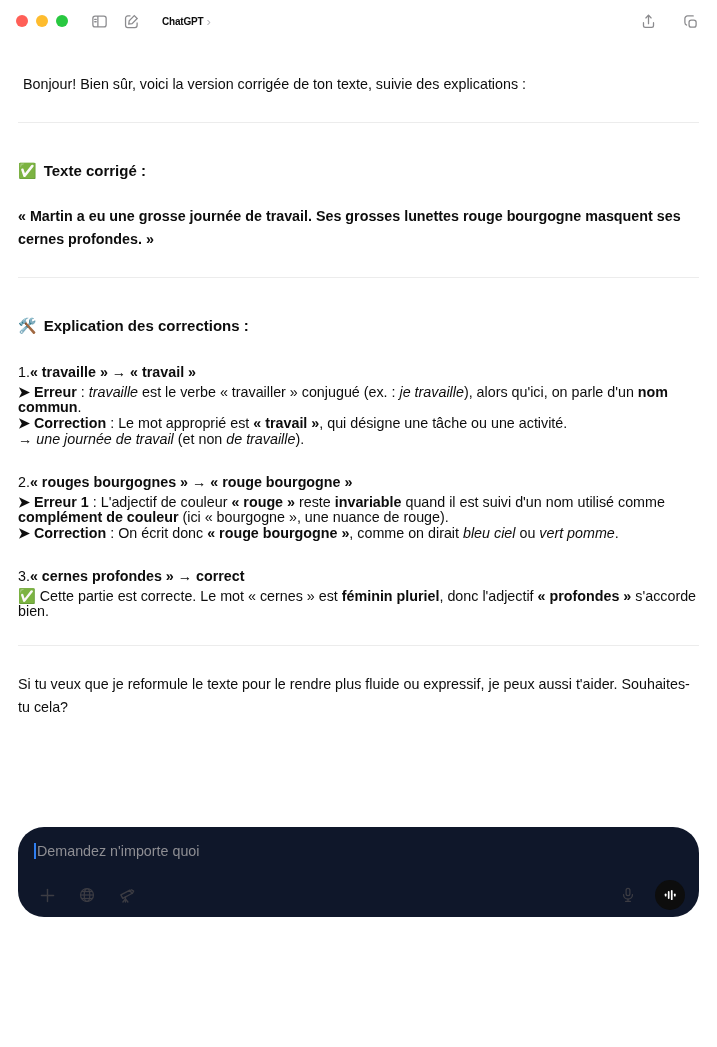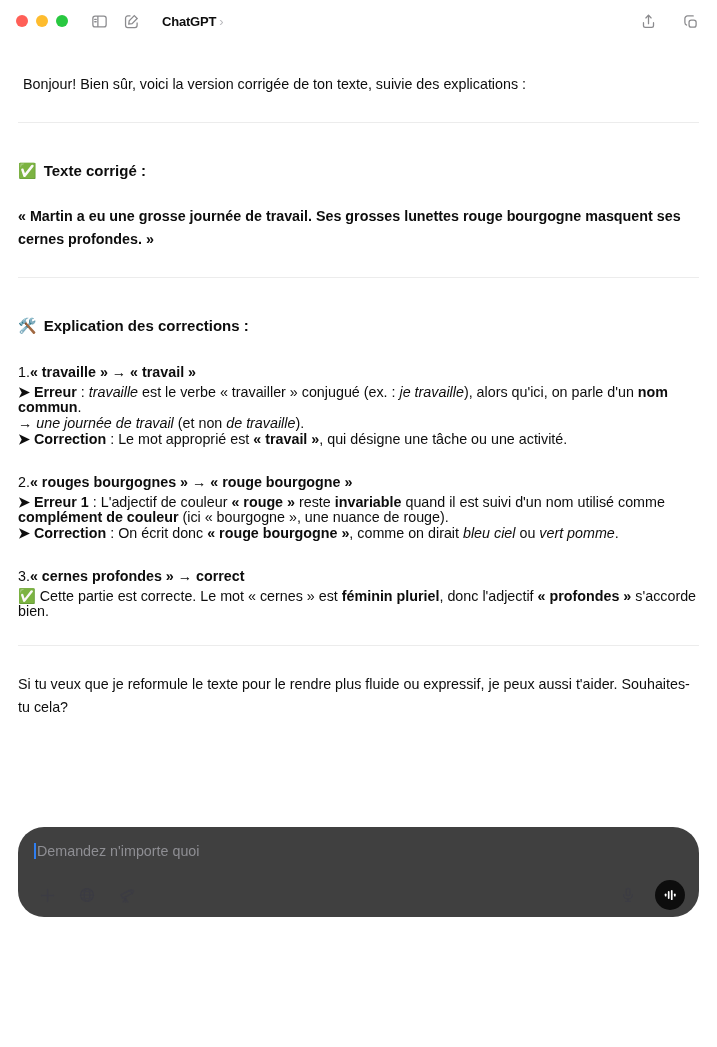--- a/index.html
+++ b/index.html
@@ -44,7 +44,7 @@
     margin-left: 18px;
   }
   .title-text {
-    font-size: 13px;
+    font-size: 10px;
     font-weight: bold;
     color: #0d0d0d;
     letter-spacing: -0.2px;

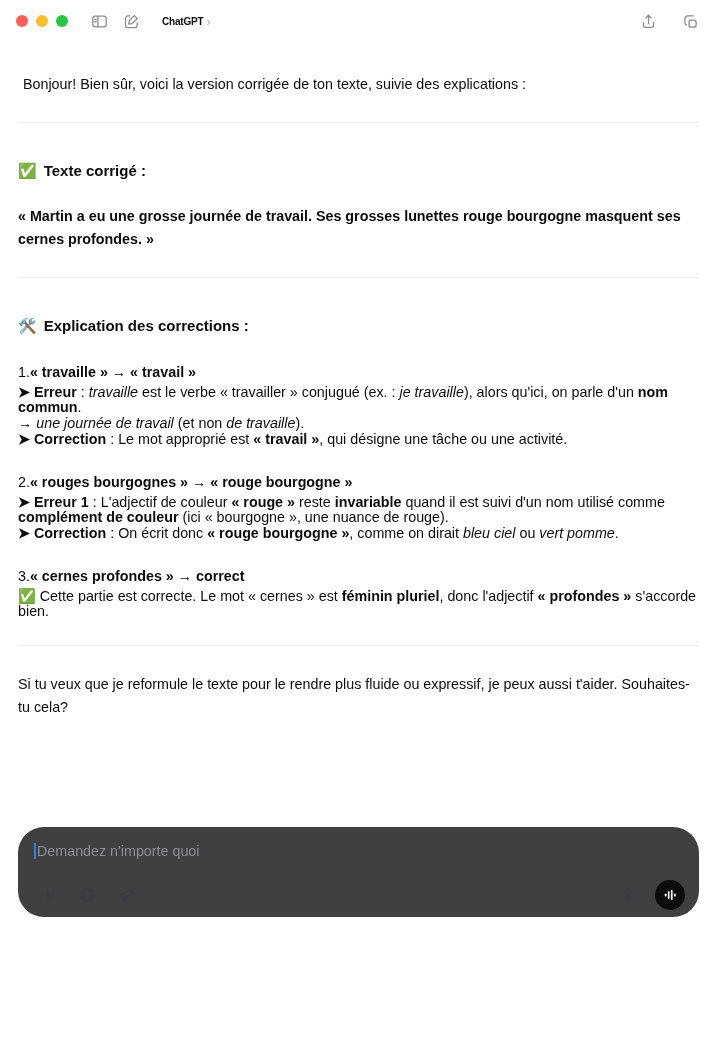--- a/index.html
+++ b/index.html
@@ -231,8 +231,8 @@
         <div class="num-item">
           <div><span class="num-index">1.</span><span class="num-text">« travaille » → « travail »</span></div>
           <div class="bullet-line"><span class="arrow">➤ </span><b>Erreur</b> : <i>travaille</i><span> est le verbe « travailler » conjugué (ex. : </span><i>je travaille</i><span>), alors qu'ici, on parle d'un </span><b>nom commun</b><span>.</span></div>
+          <div class="bullet-line"><span class="arrow">➤ </span><b>Correction</b> : <span>Le mot approprié est </span><b>« travail »</b><span>, qui désigne une tâche ou une activité.</span></div>
           <div class="bullet-line"><span class="arrow">→ </span><i>une journée de travail</i><span> (et non </span><i>de travaille</i><span>).</span></div>
-          <div class="bullet-line"><span class="arrow">➤ </span><b>Correction</b> : <span>Le mot approprié est </span><b>« travail »</b><span>, qui désigne une tâche ou une activité.</span></div>
         </div>
         <div class="num-item">
           <div><span class="num-index">2.</span><span class="num-text">« rouges bourgognes » → « rouge bourgogne »</span></div>

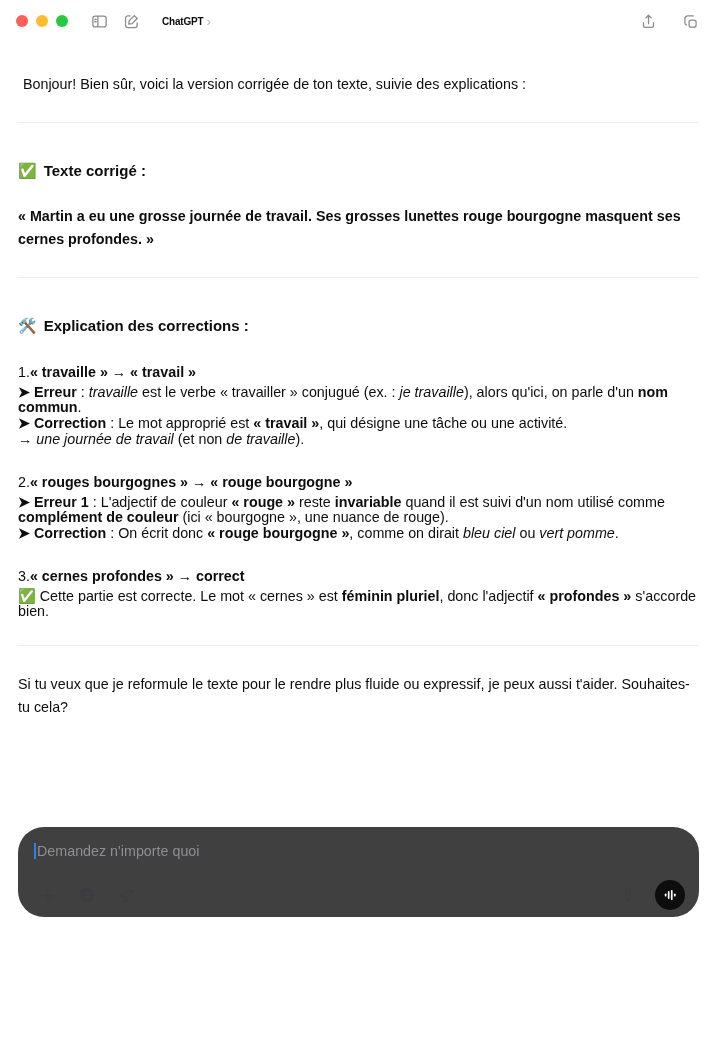--- a/index.html
+++ b/index.html
@@ -117,7 +117,7 @@
     background: #ffffff;
   }
   .composer {
-    background: #404040;
+    background: #0f172a;
     border-radius: 26px;
     height: 90px;
     padding: 16px 14px 12px 16px;

